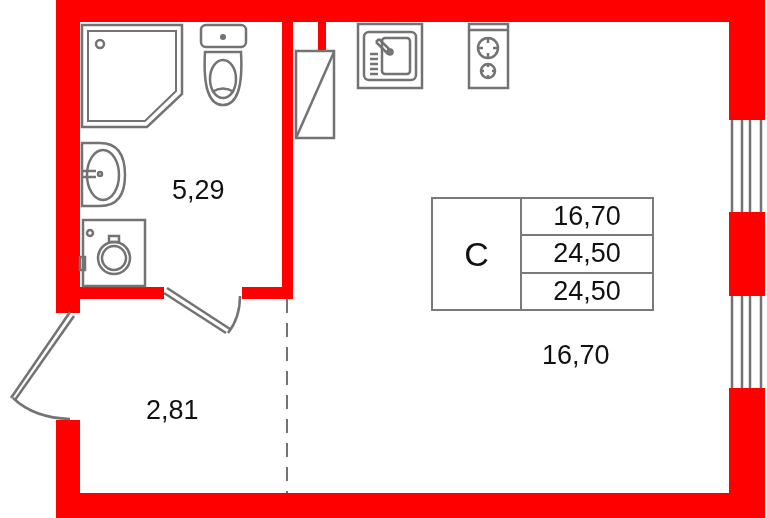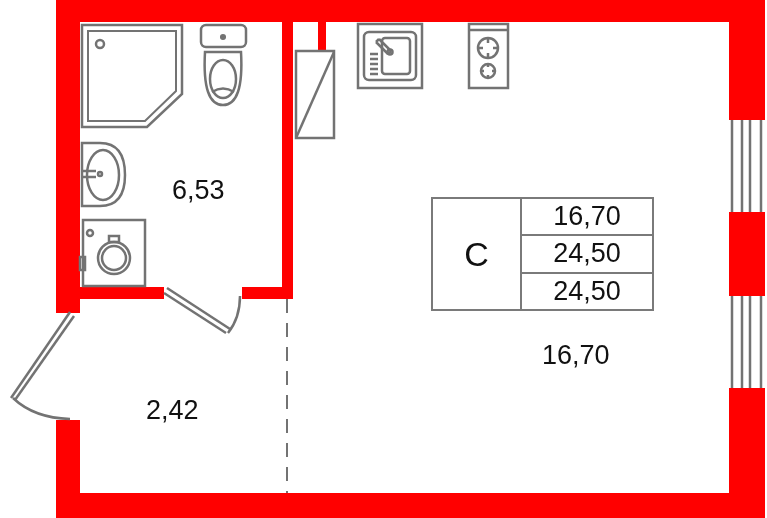--- a/index.html
+++ b/index.html
@@ -115,7 +115,7 @@
   </g>
 </svg>
 
-<div class="lbl" style="left:172px; top:175px;">6,53</div>
+<div class="lbl" style="left:172px; top:175px;">5,29</div>
 <div class="lbl" style="left:146px; top:395px;">2,42</div>
 <div class="lbl" style="left:542px; top:340px;">16,70</div>
 

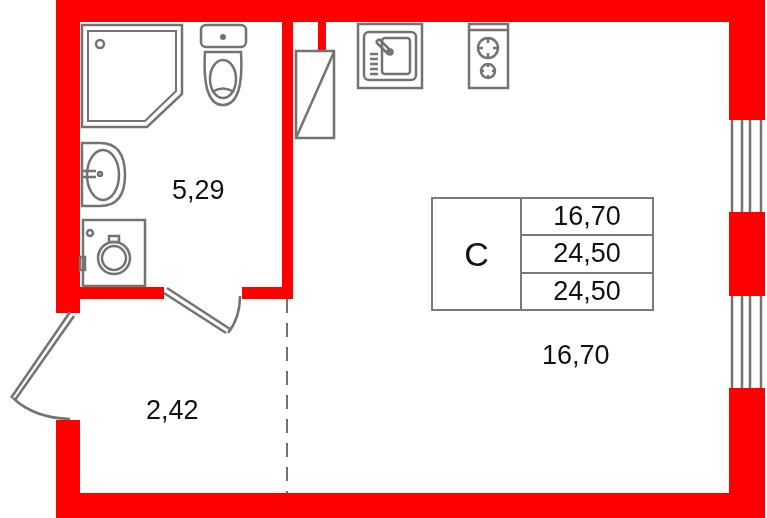--- a/index.html
+++ b/index.html
@@ -116,7 +116,7 @@
 </svg>
 
 <div class="lbl" style="left:172px; top:175px;">5,29</div>
-<div class="lbl" style="left:146px; top:395px;">2,42</div>
+<div class="lbl" style="left:146px; top:395px;">2,81</div>
 <div class="lbl" style="left:542px; top:340px;">16,70</div>
 
 <div class="legend">

